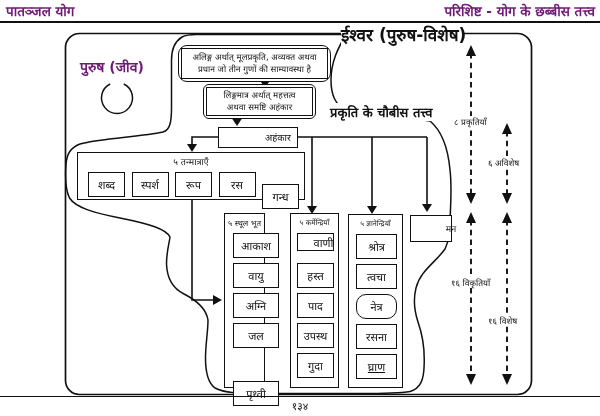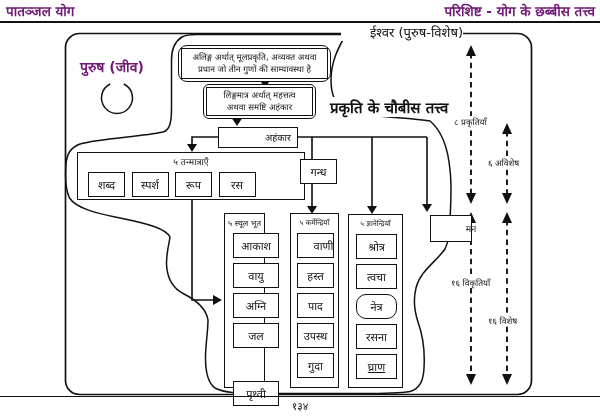--- a/index.html
+++ b/index.html
@@ -101,7 +101,7 @@
     </g>
   </svg>
 
-  <div class="floatlbl" style="left:341px;top:23px;width:122px;text-align:right;font-weight:normal;font-size:13px;">ईश्वर (पुरुष-विशेष)</div>
+  <div class="floatlbl" style="left:341px;top:23px;width:122px;text-align:left;font-weight:bold;font-size:17px;">ईश्वर (पुरुष-विशेष)</div>
 
   <div class="txt" style="left:80px;top:57px;font-weight:bold;font-size:14px;">पुरुष (जीव)</div>
 

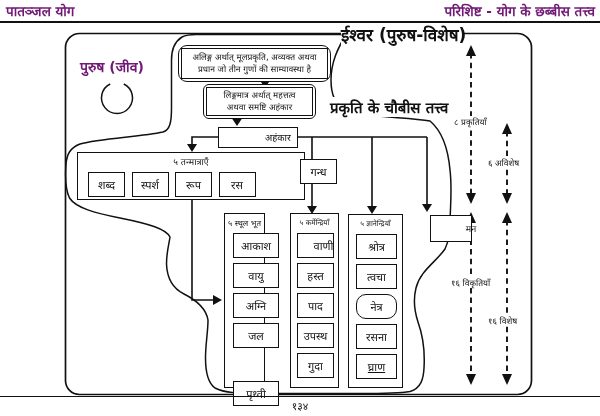--- a/index.html
+++ b/index.html
@@ -123,7 +123,7 @@
     <span>अहंकार</span>
   </div>
 
-  <div class="floatlbl" style="left:328px;top:97px;font-weight:bold;font-size:15px;padding:0 2px;">प्रकृति के चौबीस तत्त्व</div>
+  <div class="floatlbl" style="left:328px;top:103px;font-weight:bold;font-size:13px;padding:0 2px;">प्रकृति के चौबीस तत्त्व</div>
 
   <div class="group" style="left:77px;top:152px;width:228px;height:48px;">
     <div class="gtitle" style="top:2px;font-size:9px;">५ तन्मात्राएँ</div>

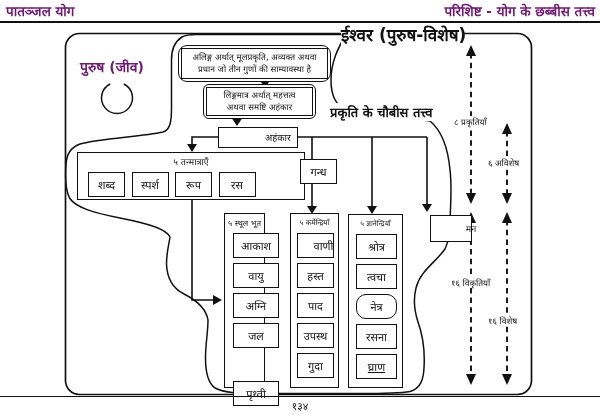--- a/index.html
+++ b/index.html
@@ -139,7 +139,7 @@
     <div class="cell" style="left:140.5px;top:19px;width:37px;height:25px;">
         <span>रस</span>
       </div>
-    <div class="cell" style="left:184px;top:6px;width:37px;height:25px;margin-left:38px;">
+    <div class="cell" style="left:184px;top:31px;width:37px;height:25px;">
         <span>गन्ध</span>
       </div>
   </div>

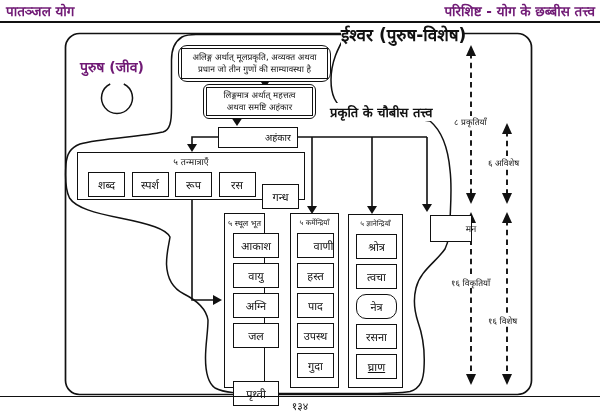--- a/index.html
+++ b/index.html
@@ -201,7 +201,7 @@
       </div>
   </div>
 
-  <div class="sbox" style="left:430px;top:215px;width:24px;height:27px;border-width:1.6px;">
+  <div class="sbox" style="left:410px;top:215px;width:24px;height:27px;border-width:1.6px;">
     <span>मन</span>
   </div>
 

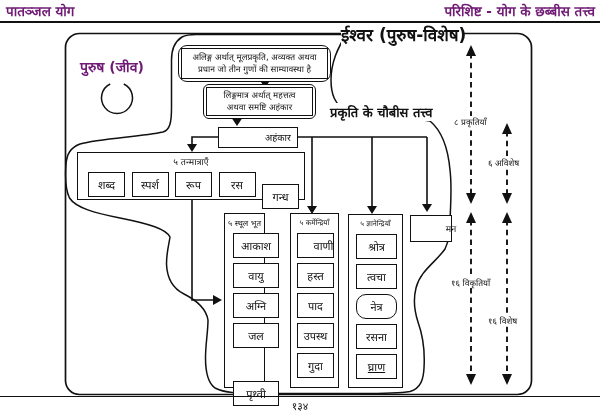--- a/index.html
+++ b/index.html
@@ -165,7 +165,7 @@
 
   <div class="group" style="left:290px;top:213px;width:49px;height:175px;">
     <div class="gtitle" style="top:3px;font-size:7.2px;">५ कर्मेन्द्रियाँ</div>
-    <div class="cell" style="left:6px;top:19px;width:37px;height:25px;padding-left:16px;">
+    <div class="cell" style="left:6px;top:19px;width:37px;height:18px;padding-left:16px;">
         <span>वाणी</span>
       </div>
     <div class="cell" style="left:6px;top:49px;width:37px;height:25px;">

